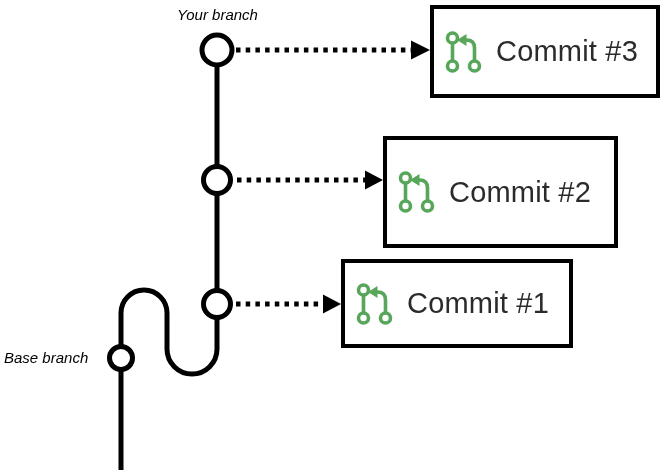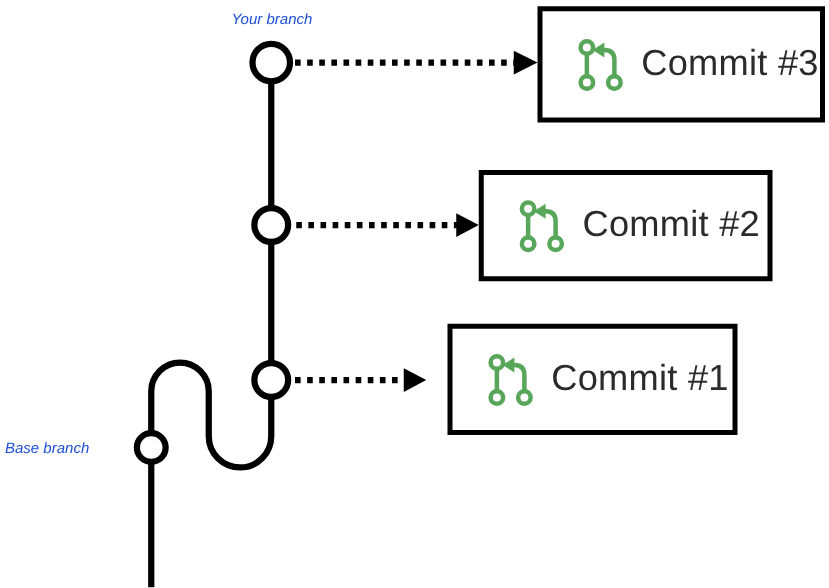--- a/index.html
+++ b/index.html
@@ -22,9 +22,9 @@
   .branch-label{
     position:absolute;
     font-style:italic;
-    font-size:12px;
+    font-size:15px;
     line-height:18px;
-    color:#1d4ed8;
+    color:#000000;
   }
   .your-branch-label{left:120px;top:6px;width:195px;text-align:center;}
   .base-branch-label{left:4px;top:349px;width:94px;text-align:left;}

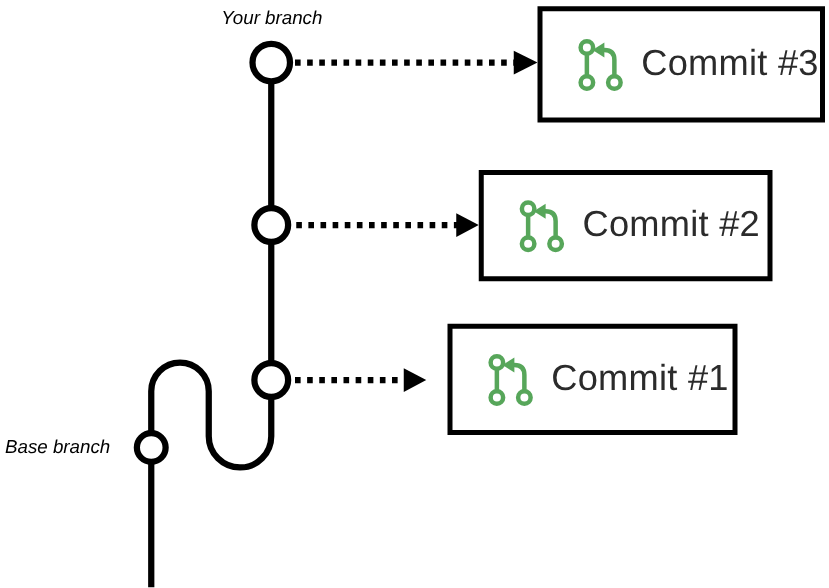--- a/index.html
+++ b/index.html
@@ -34,7 +34,7 @@
     border:4px solid var(--box-border);
     display:flex;
     align-items:center;
-    padding-left:27px;
+    padding-left:10px;
   }
   .commit-box-3{left:430px;top:5px;width:230px;height:93px;}
   .commit-box-2{left:383px;top:136px;width:235px;height:89px;}

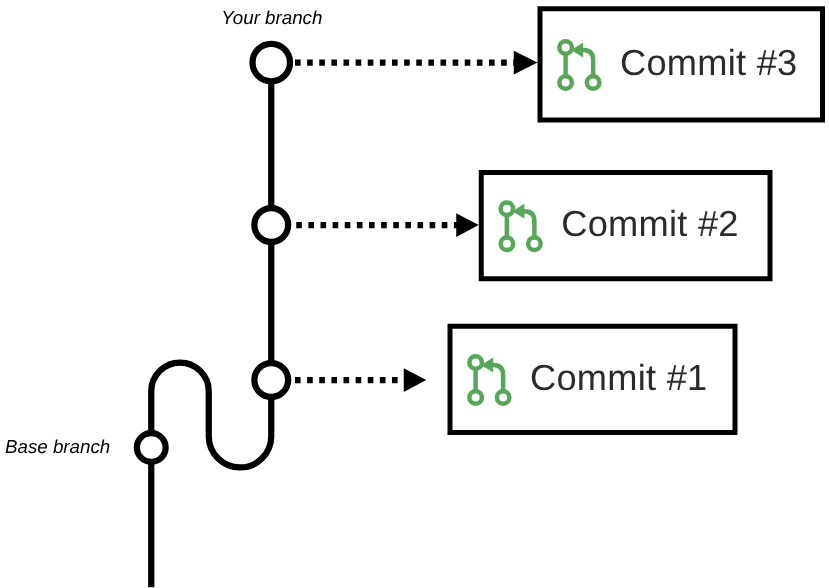--- a/index.html
+++ b/index.html
@@ -37,7 +37,7 @@
     padding-left:10px;
   }
   .commit-box-3{left:430px;top:5px;width:230px;height:93px;}
-  .commit-box-2{left:383px;top:136px;width:235px;height:89px;}
+  .commit-box-2{left:383px;top:136px;width:235px;height:112px;}
   .commit-box-1{left:341px;top:259px;width:232px;height:89px;margin-left:17px;}
   .commit-icon{
     width:41px;height:44px;

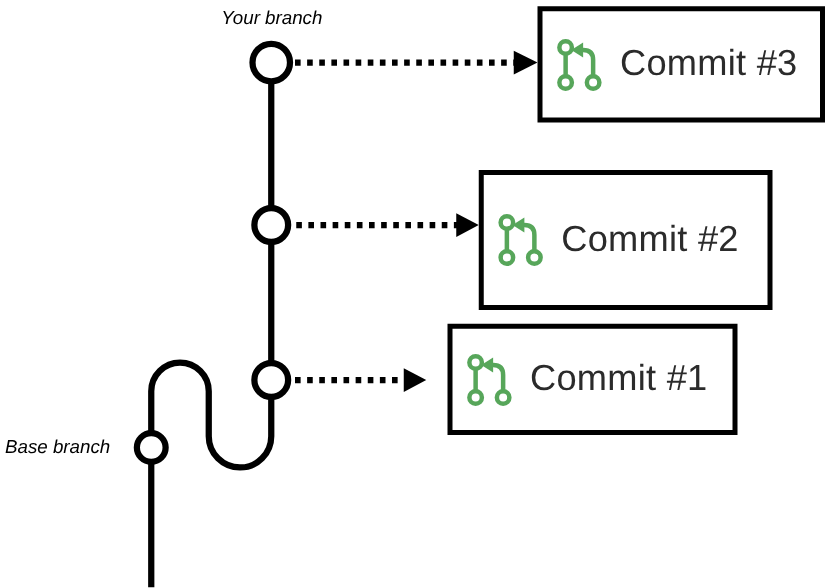--- a/index.html
+++ b/index.html
@@ -38,7 +38,7 @@
   }
   .commit-box-3{left:430px;top:5px;width:230px;height:93px;}
   .commit-box-2{left:383px;top:136px;width:235px;height:112px;}
-  .commit-box-1{left:341px;top:259px;width:232px;height:89px;margin-left:17px;}
+  .commit-box-1{left:341px;top:259px;width:232px;height:89px;}
   .commit-icon{
     width:41px;height:44px;
     color:var(--icon-green);

